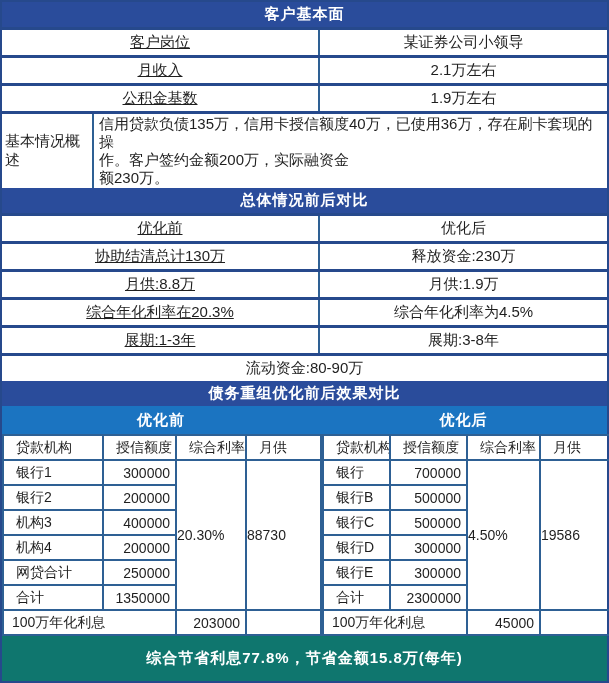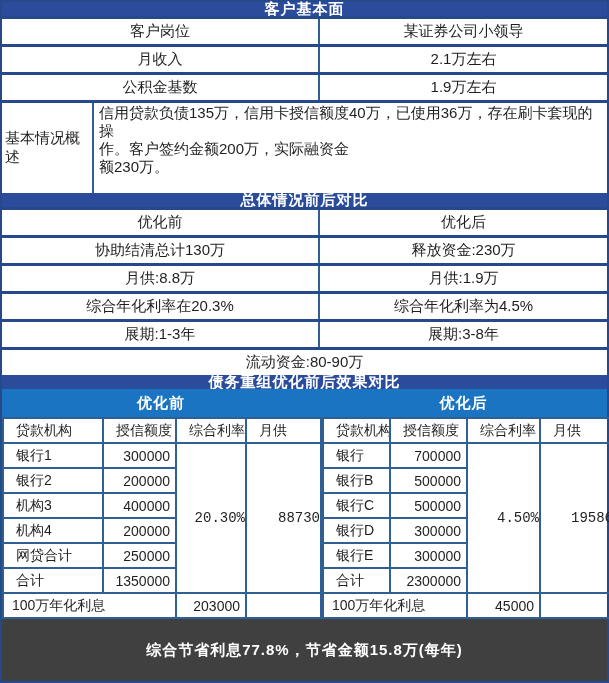--- a/index.html
+++ b/index.html
@@ -15,7 +15,7 @@
     flex-direction: column;
   }
   .sec-header {
-    height: 14px;
+    height: 25px;
     background: #2a4c9b;
     color: #ffffff;
     font-weight: bold;

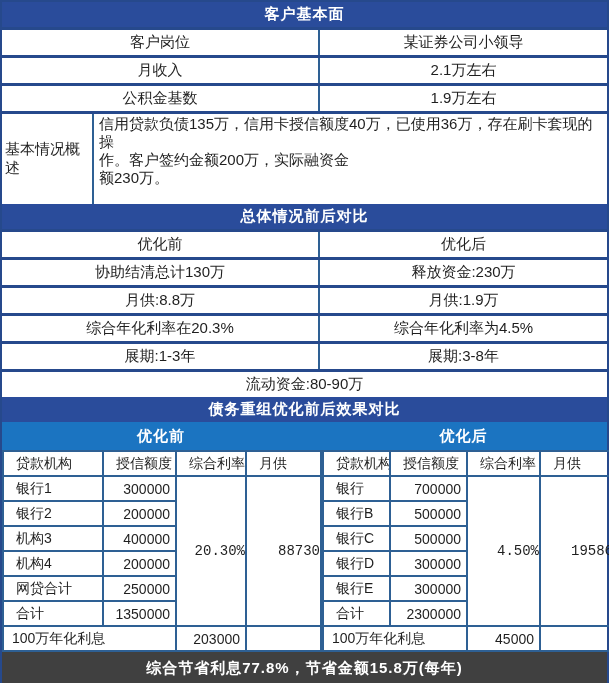--- a/index.html
+++ b/index.html
@@ -34,7 +34,7 @@
   .c-left {
     width: 318px;
     border-right: 2px solid #2e6094;
-    display: flex; align-items: center; justify-content: center;
+    display: flex; align-items: center; justify-content: center; text-decoration: underline;
   }
   .c-right {
     flex: 1;

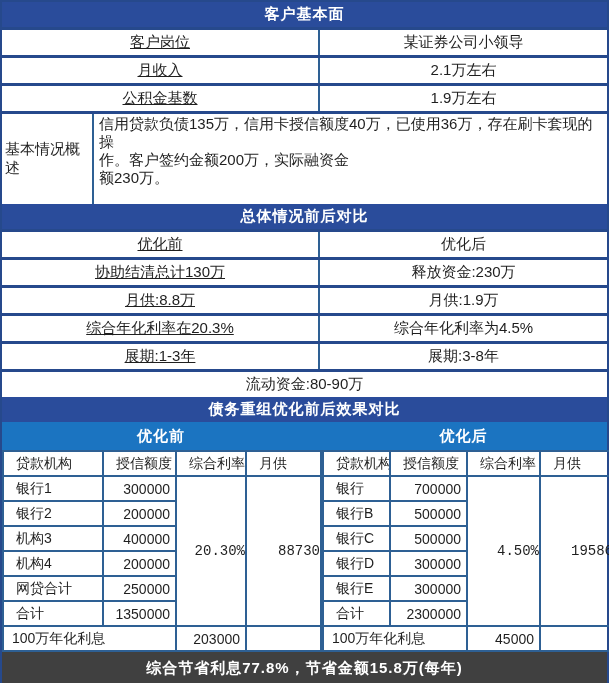--- a/index.html
+++ b/index.html
@@ -55,7 +55,7 @@
   }
   .overview-text {
     flex: 1;
-    padding: 1px 0 17px 5px;
+    padding: 1px 0 1px 5px;
     font-size: 15px;
     line-height: 18px;
   }

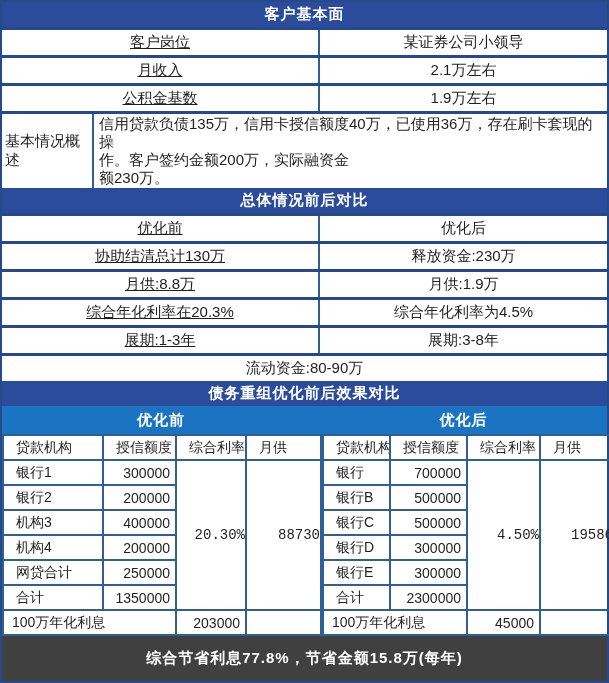--- a/index.html
+++ b/index.html
@@ -77,7 +77,7 @@
   table.tbl-right { width: 291px; }
   td.org   { text-align: left;  padding-left: 12px; }
   td.amt   { text-align: right; padding-right: 5px; }
-  td.merge { text-align: right; vertical-align: middle; font-family: Liberation Mono, monospace; }
+  td.merge { text-align: left; vertical-align: middle; }
   td.int-label { text-align: left;  padding-left: 8px; }
   td.int-val   { text-align: right; padding-right: 5px; }
   .footer {

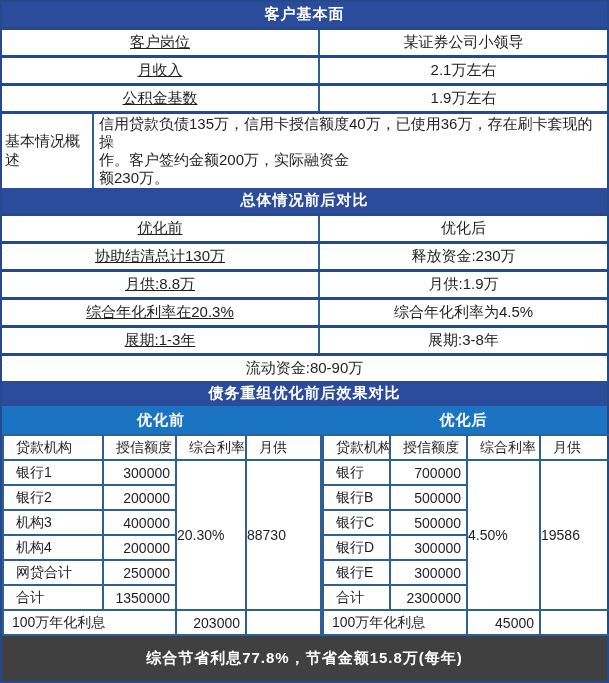--- a/index.html
+++ b/index.html
@@ -83,7 +83,7 @@
   .footer {
     flex: 1;
     min-height: 33px;
-    background: #404040;
+    background: #0f766e;
     color: #ffffff;
     font-weight: bold;
     font-size: 15px;

